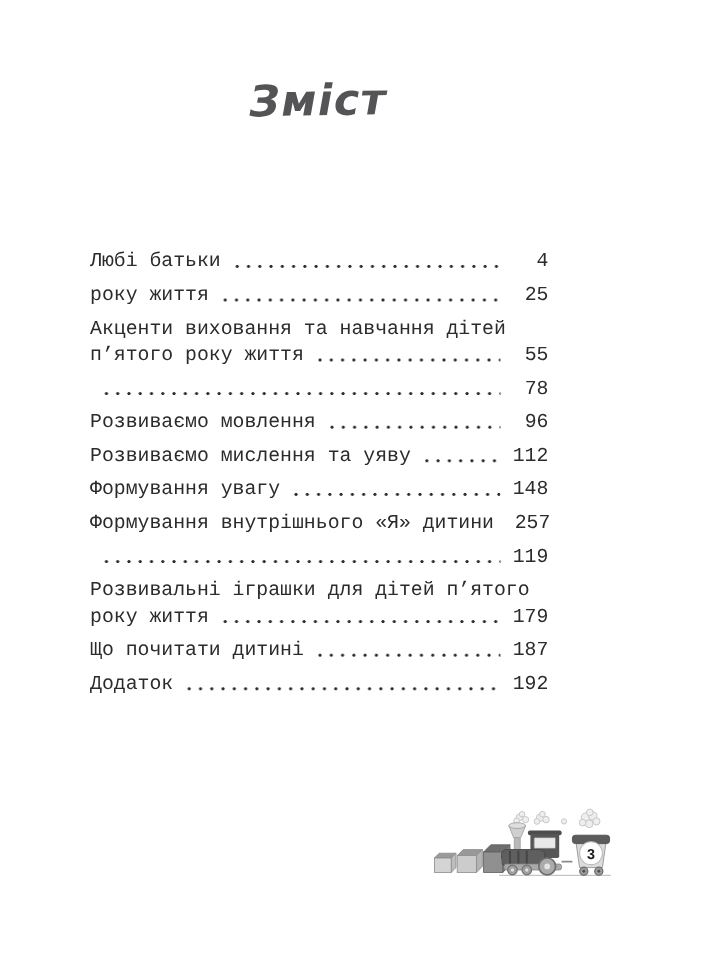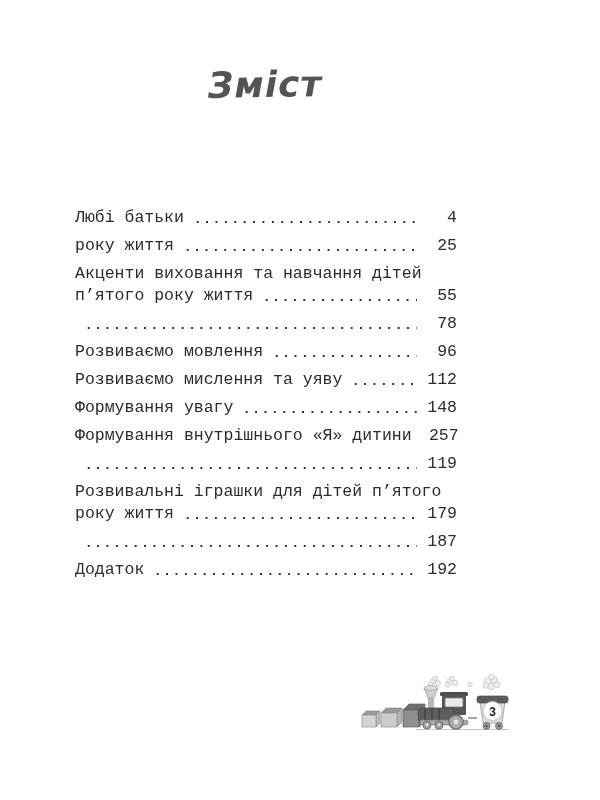--- a/index.html
+++ b/index.html
@@ -159,6 +159,7 @@
 
     <div class="toc-entry">
       <div class="toc-line">
+        <span class="toc-text">Що почитати дитині</span>
         <span class="leader"></span>
         <span class="page-num">187</span>
       </div>

